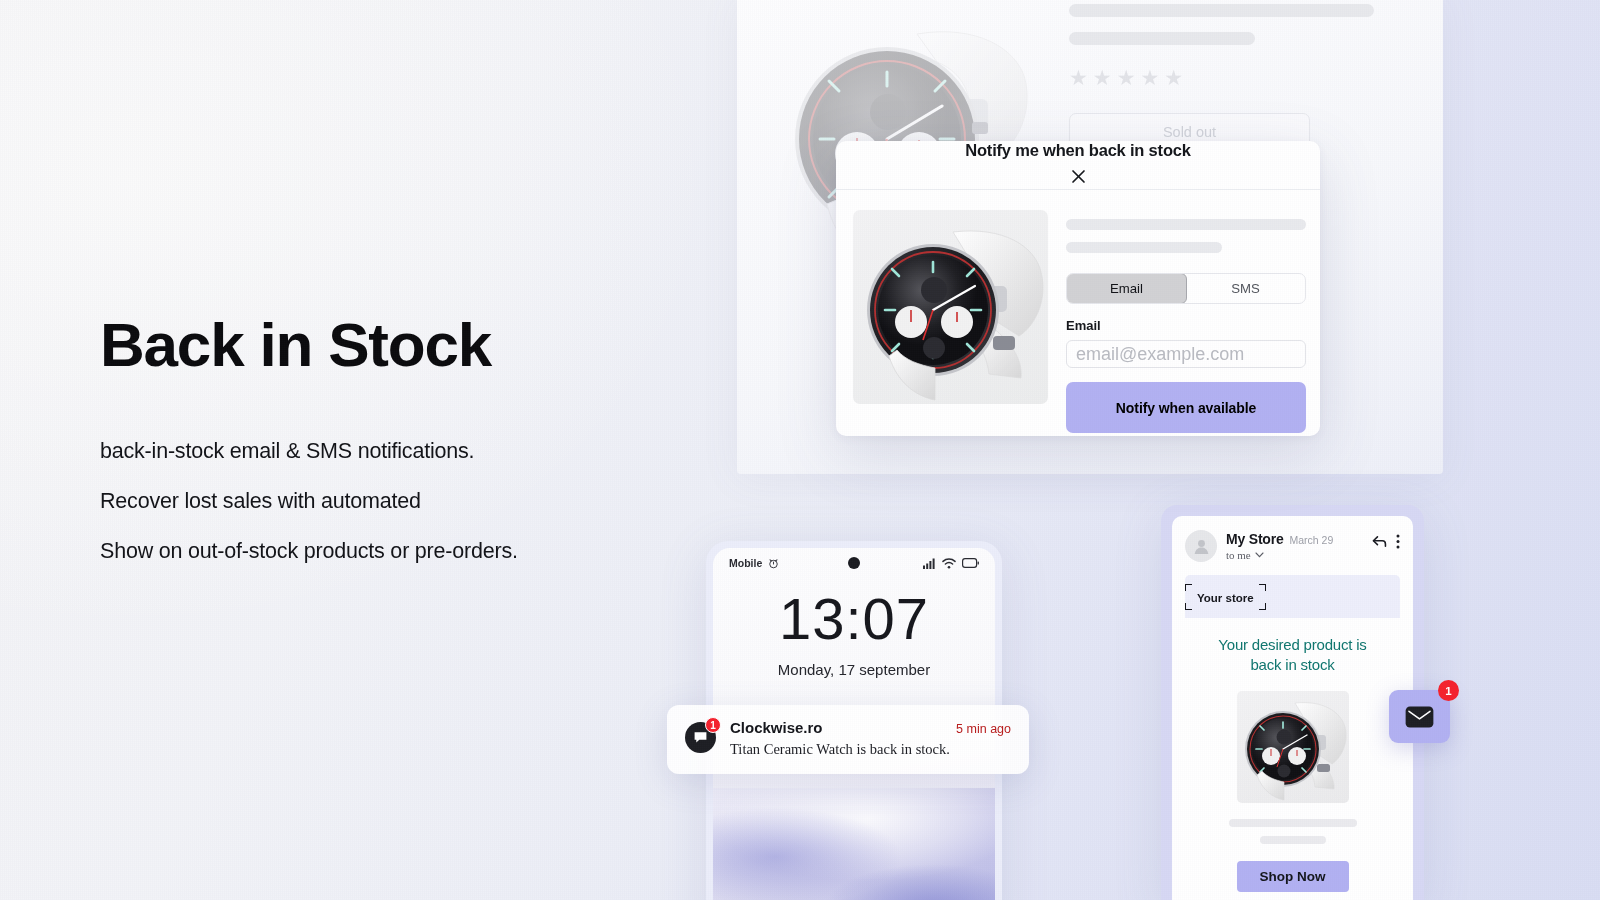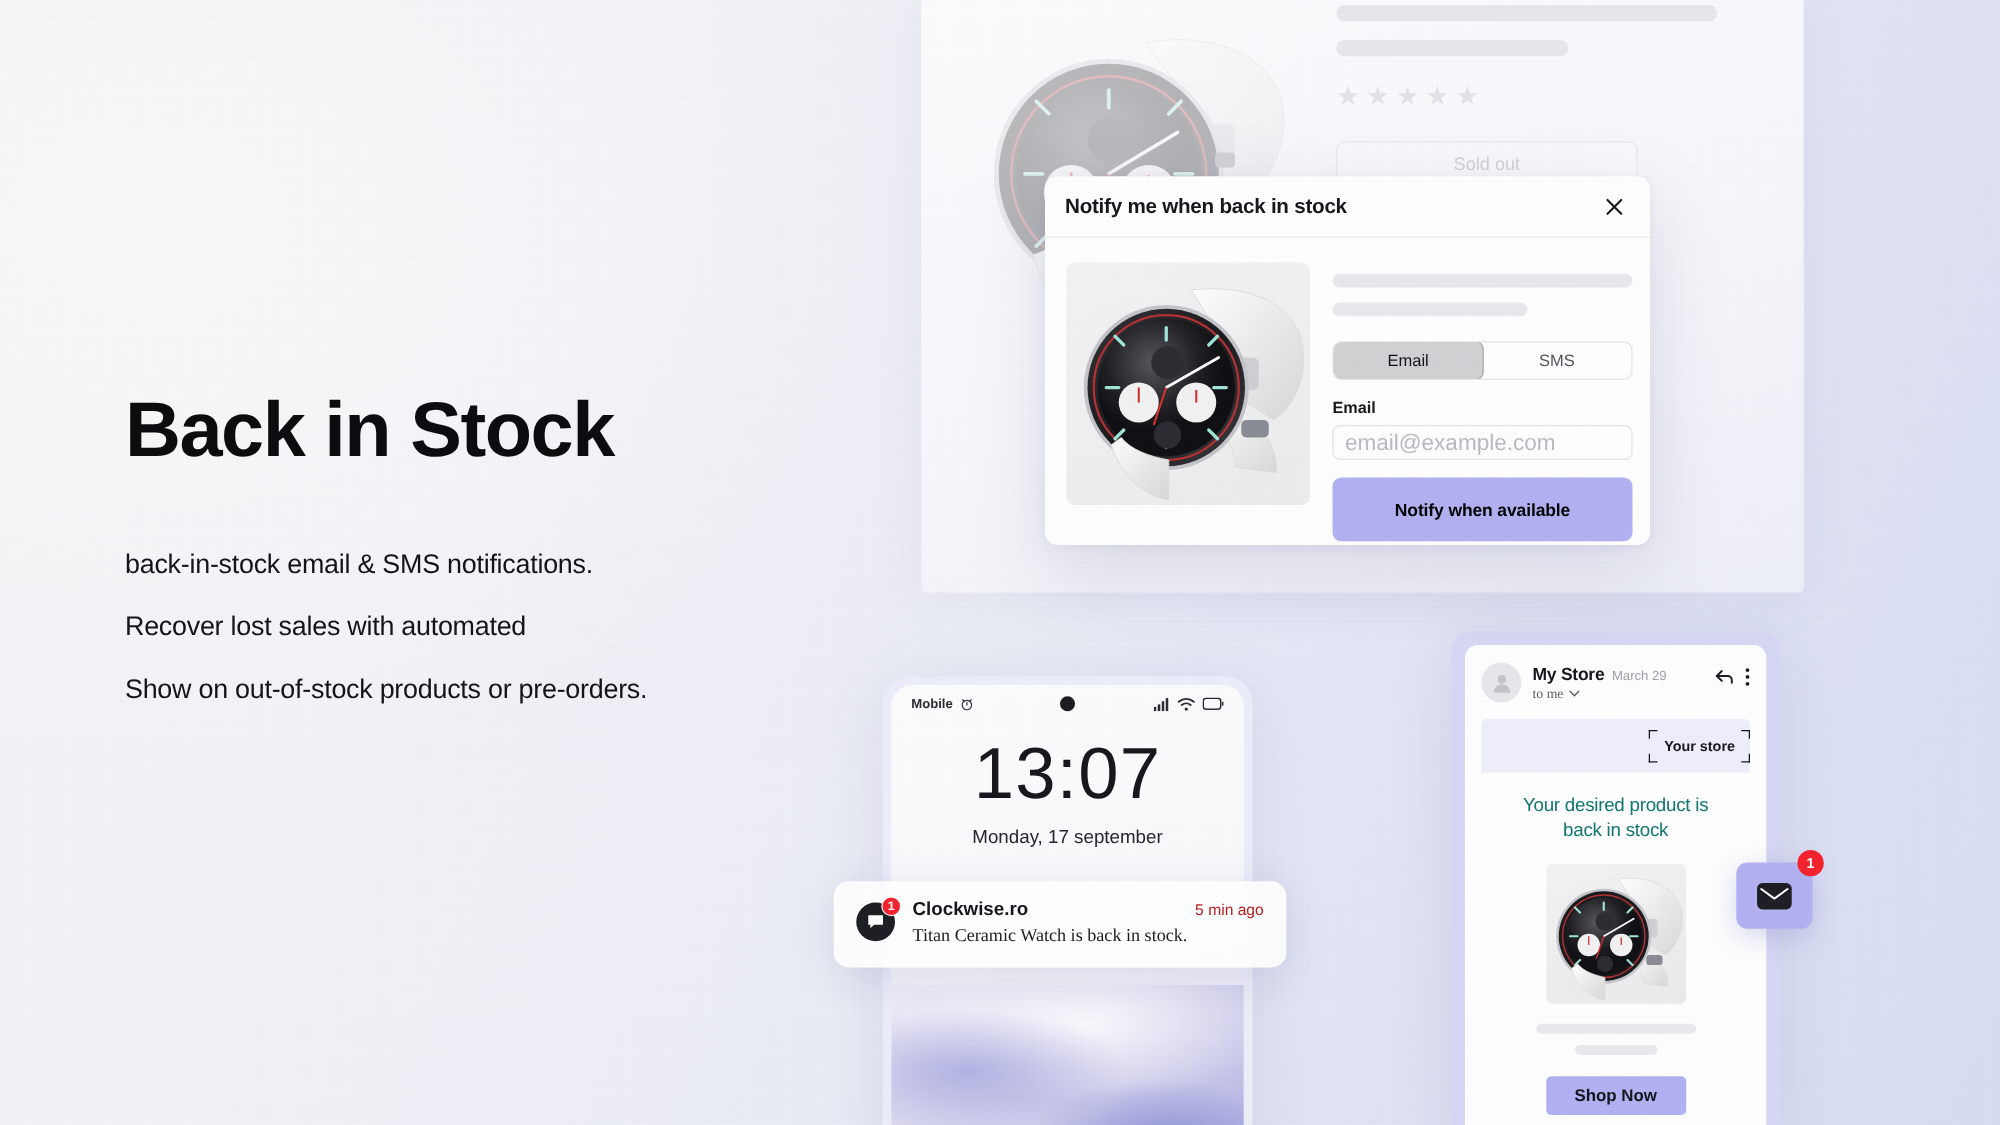--- a/index.html
+++ b/index.html
@@ -70,6 +70,7 @@
     height: 49px; border-bottom: 1px solid #eceef1;
     display: flex; align-items: center; justify-content: space-between;
     padding: 0 16px 0 16px;
+    flex-direction: column;
   }
   .modal-title { font-size: 16.5px; font-weight: 700; color: #14161a; letter-spacing: -.2px; }
   .close-btn {

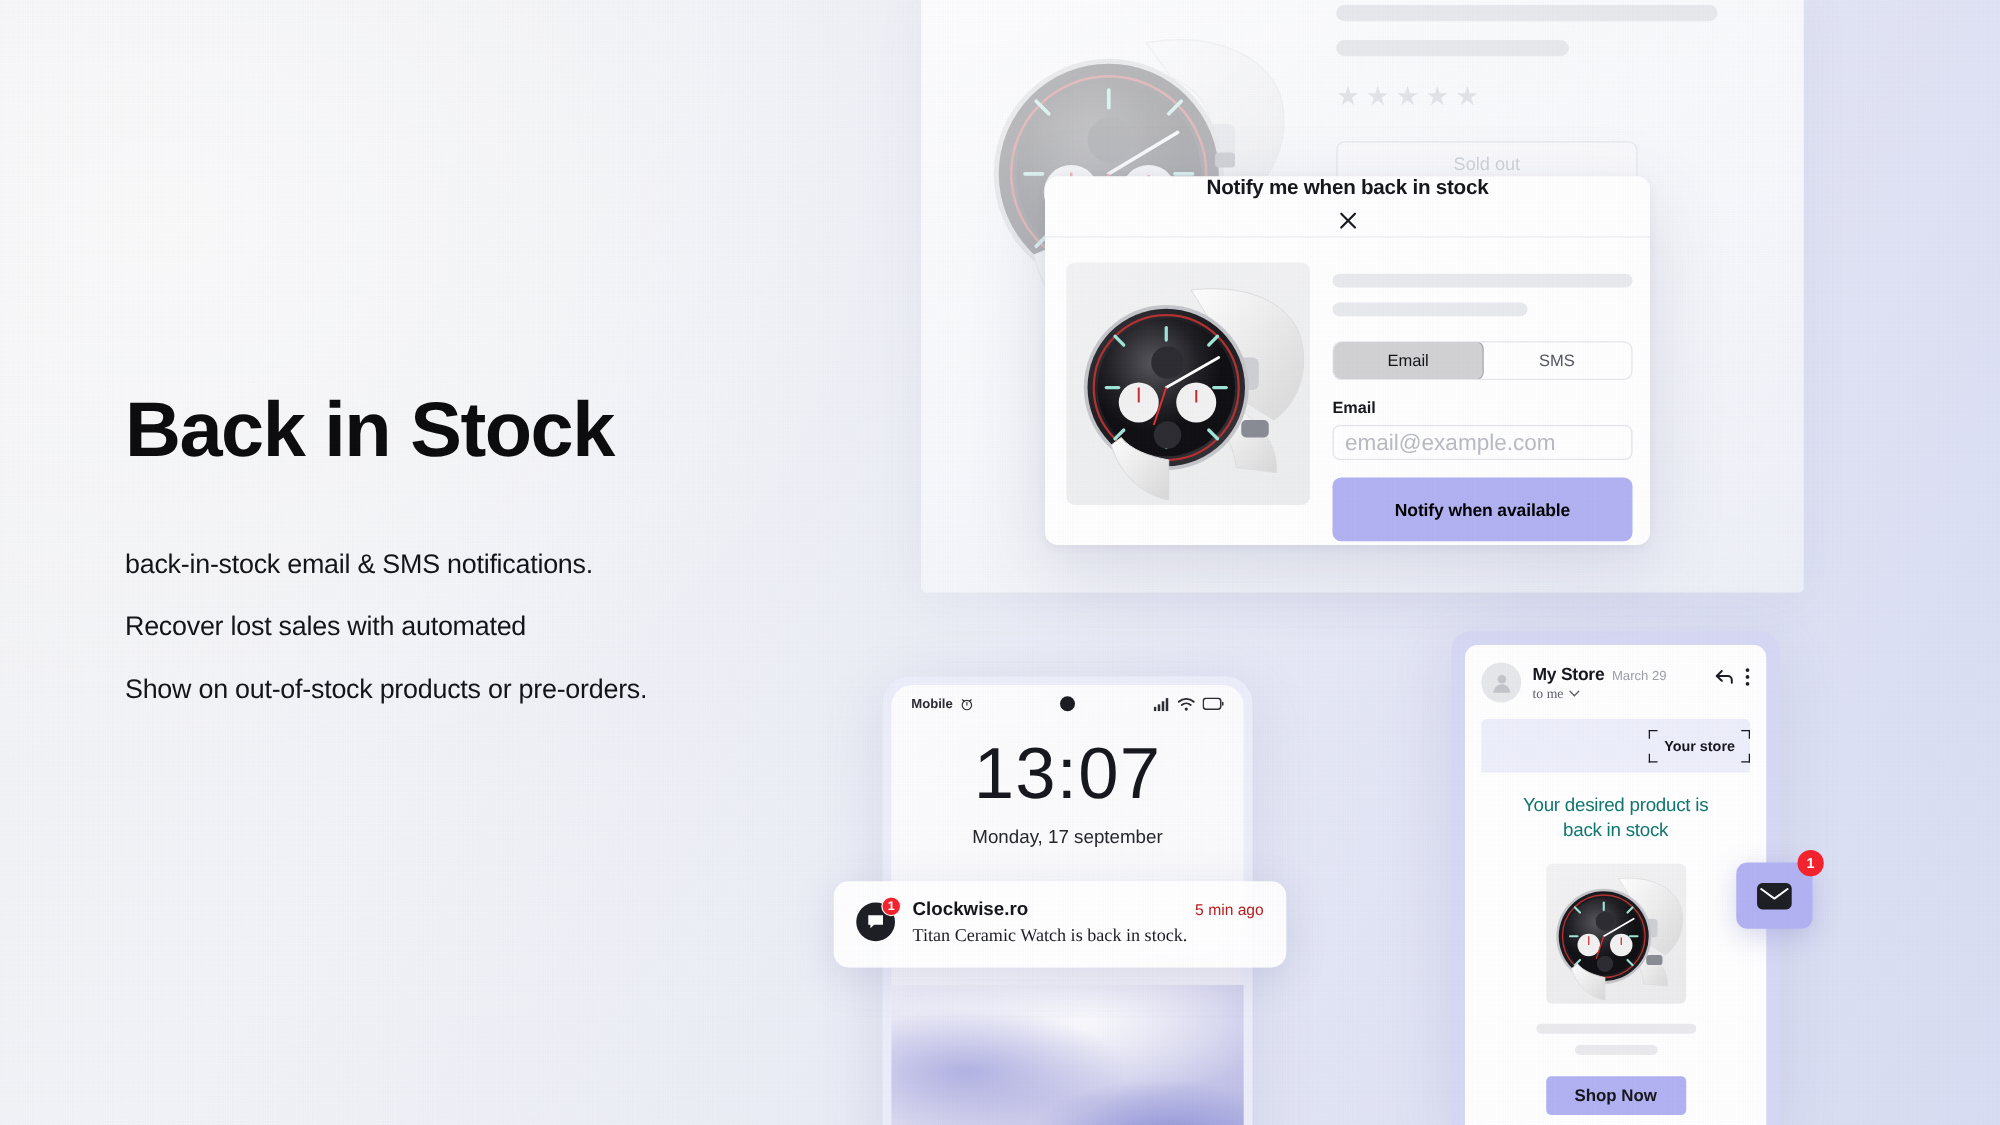--- a/index.html
+++ b/index.html
@@ -196,7 +196,7 @@
   .eh-icons { display: flex; align-items: center; gap: 9px; padding-top: 4px; color: #1b1c22; }
   .store-band {
     margin-top: 13px; height: 43px; background: #eeeffb; border-radius: 5px 5px 0 0;
-    display: flex; align-items: center; justify-content: flex-end; position: relative;
+    display: flex; align-items: center; justify-content: flex-start; position: relative;
   }
   .brackets { position: relative; padding: 0 12px; }
   .brackets span { font-size: 11.5px; font-weight: 700; color: #15161b; }

